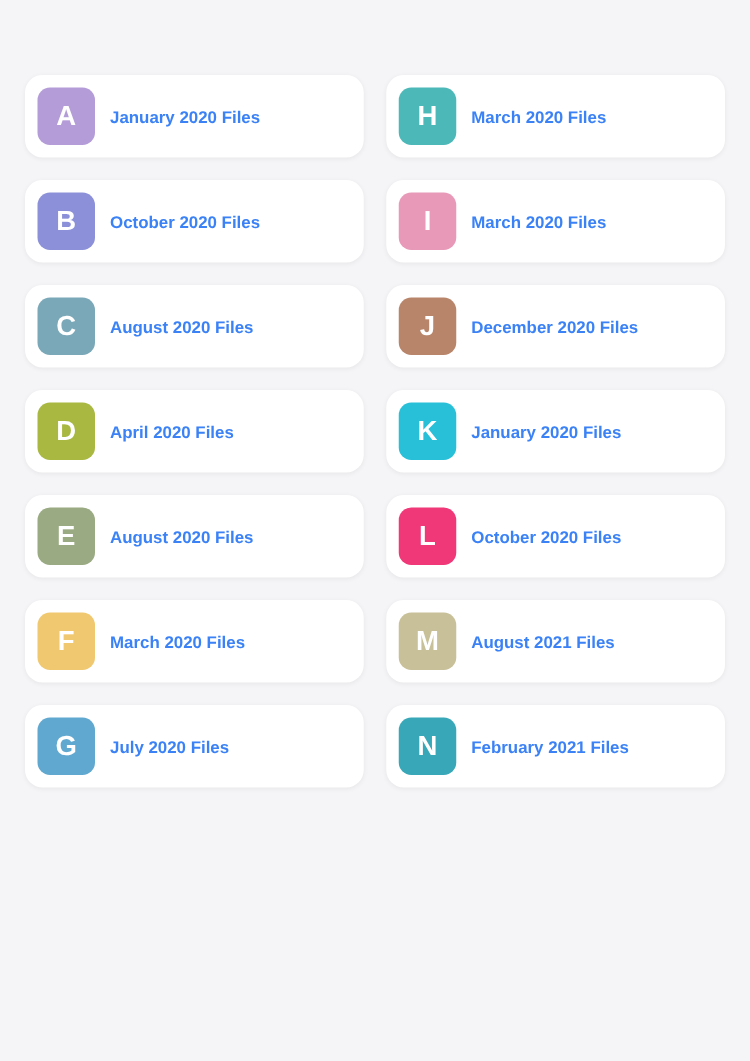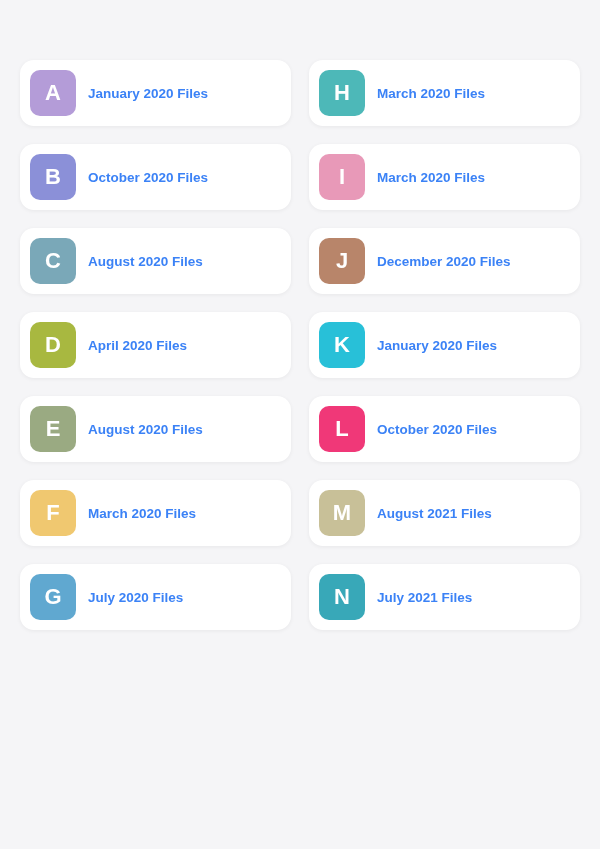--- a/index.html
+++ b/index.html
@@ -107,7 +107,7 @@
     </div>
     <div class="folder-item">
       <div class="folder-icon" style="background: rgb(56, 168, 184);">N</div>
-      <span class="folder-label">July 2021 Files</span>
+      <span class="folder-label">February 2021 Files</span>
     </div>
   </div>
 

